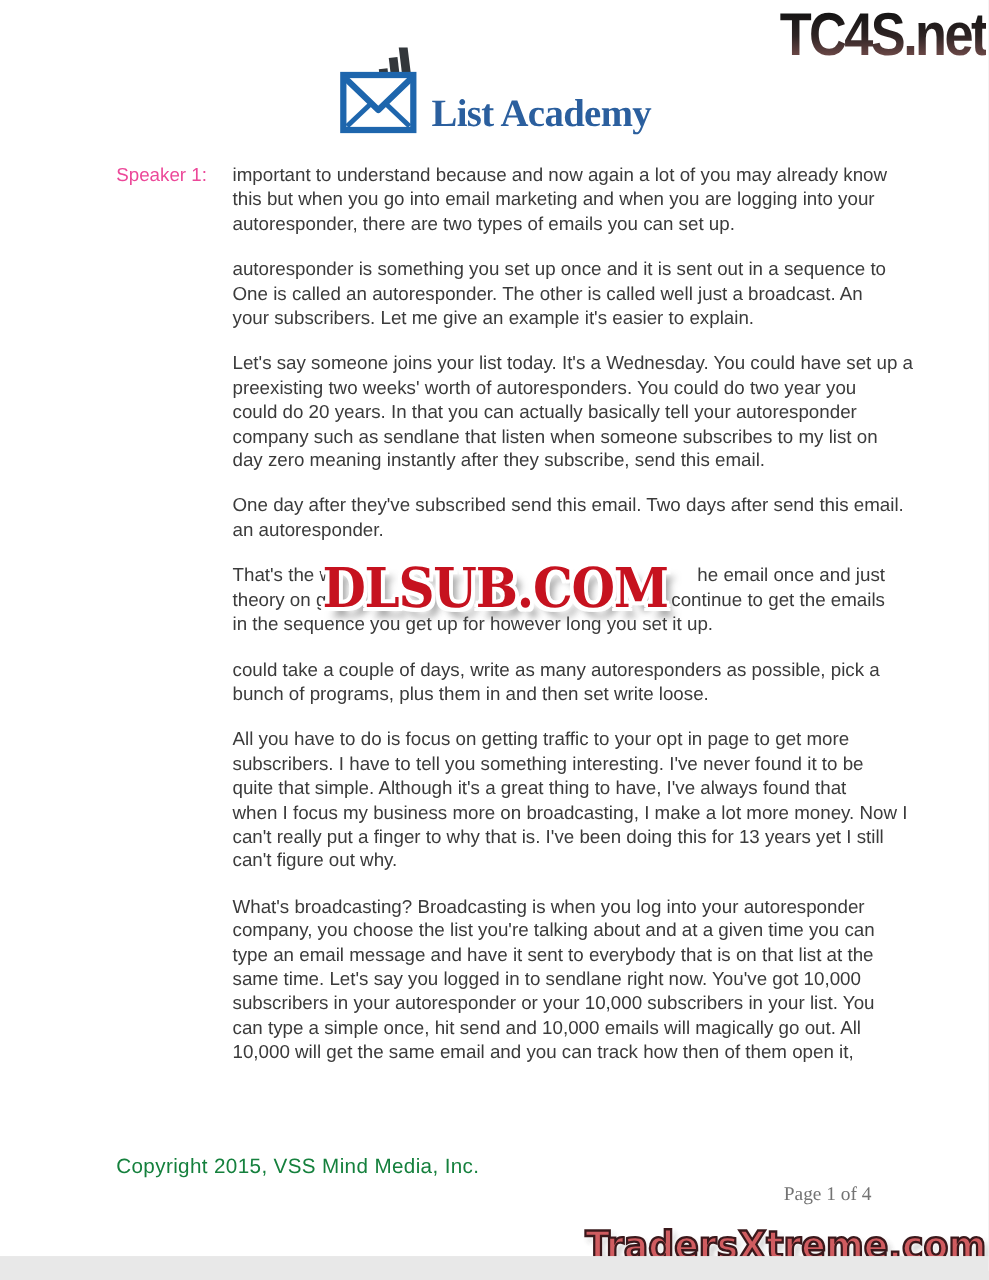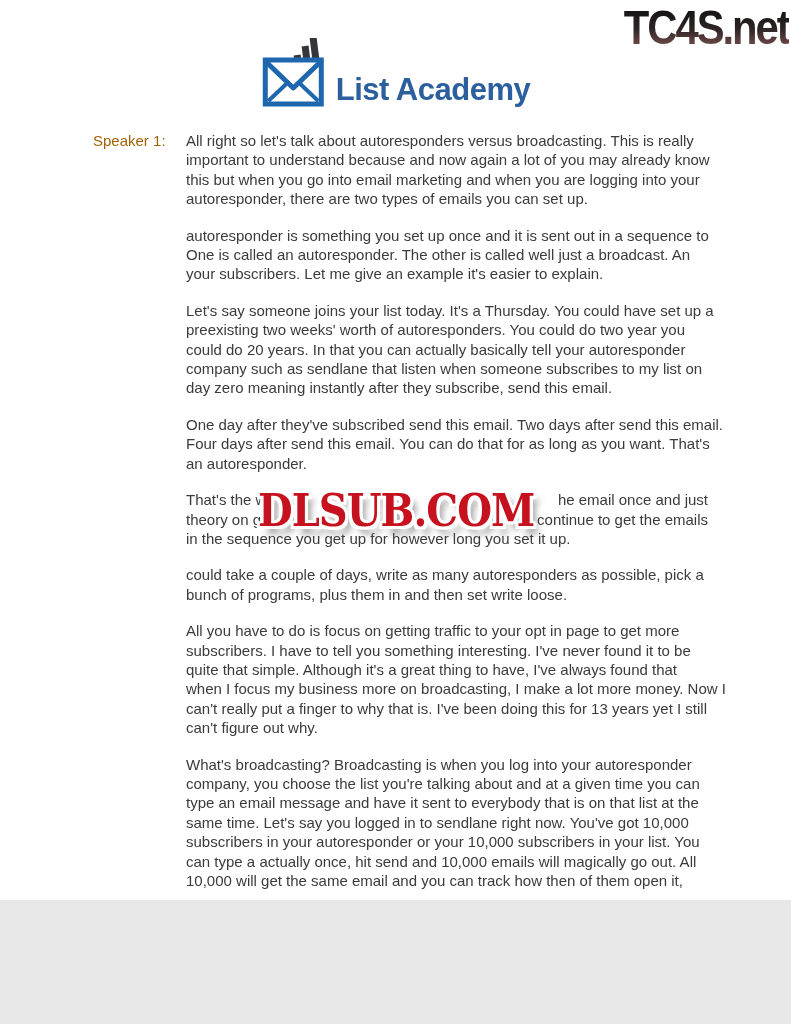--- a/index.html
+++ b/index.html
@@ -5,7 +5,7 @@
   html,body{margin:0;padding:0;background:#e8e8e8;}
   .page{
     position:relative;
-    width:791px;height:900px;
+    width:791px;height:1005px;
     margin:0 auto;
     background:#ffffff;
     overflow:hidden;

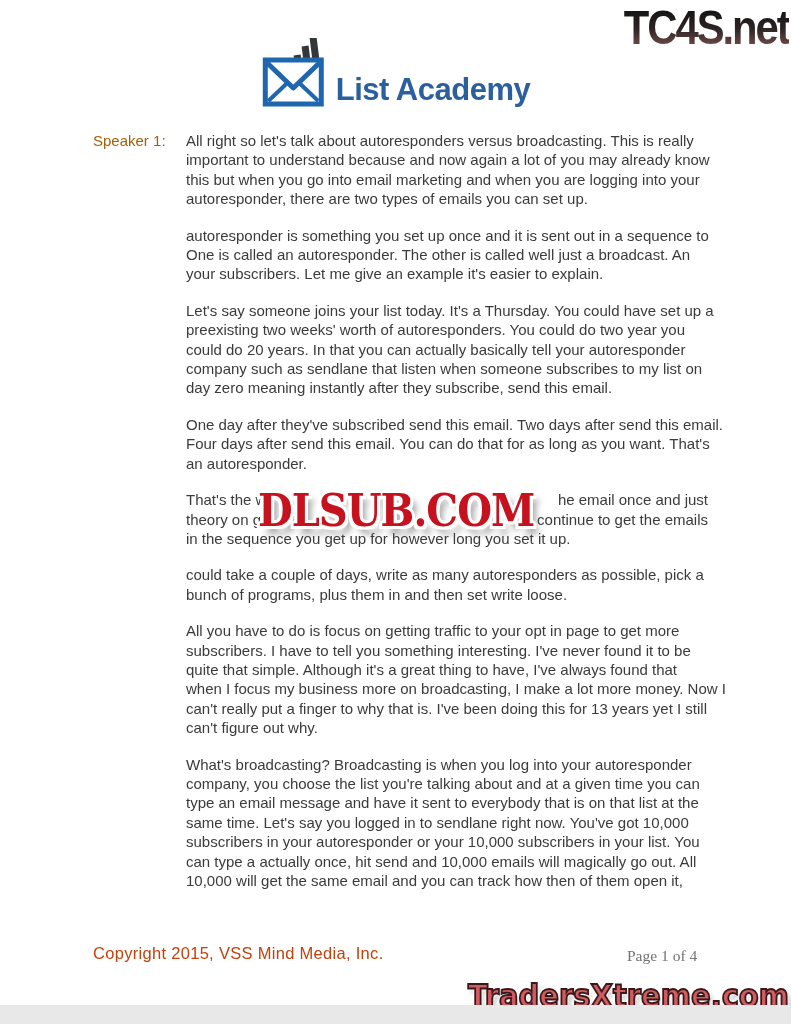--- a/index.html
+++ b/index.html
@@ -43,6 +43,7 @@
     line-height:1;
     padding-bottom:7px;
     white-space:nowrap;
+    font-family:Liberation Serif, serif;
   }
 
   

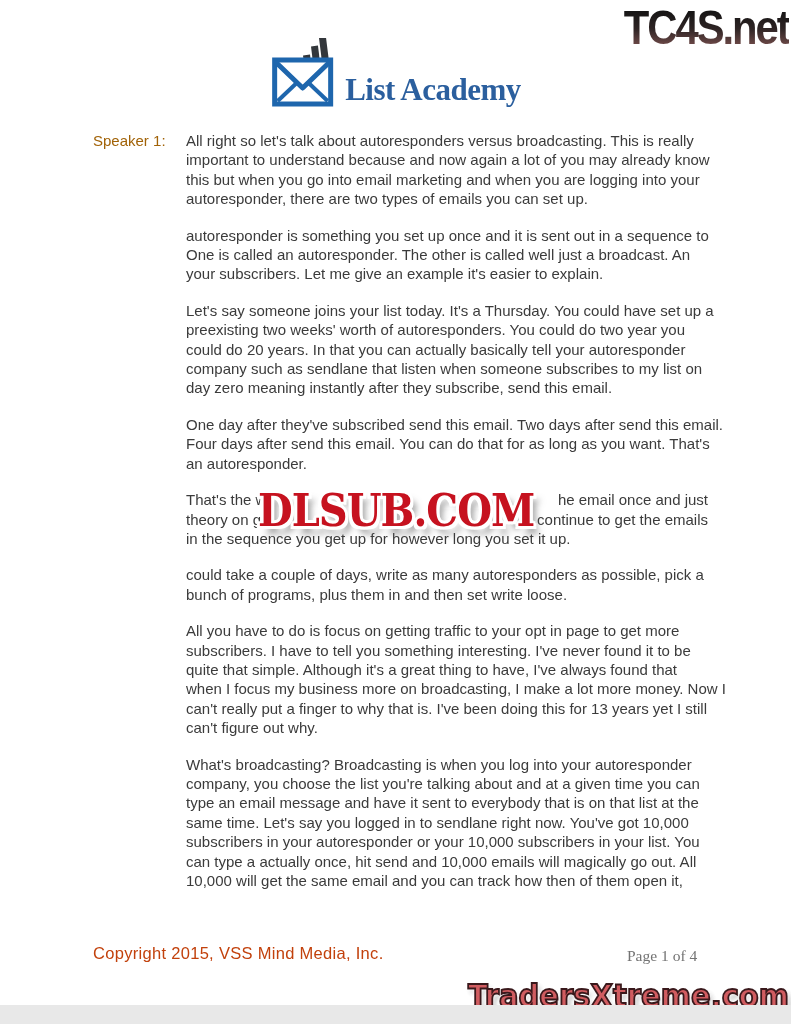--- a/index.html
+++ b/index.html
@@ -52,7 +52,7 @@
   }
   .speaker{
     position:absolute;left:0;top:0;
-    font-size:15px;line-height:19.4px;color:#a16207;
+    font-size:15px;line-height:19.4px;color:#ec4899;
     white-space:nowrap;
   }
   .paragraphs{margin-left:93px;width:540px;}

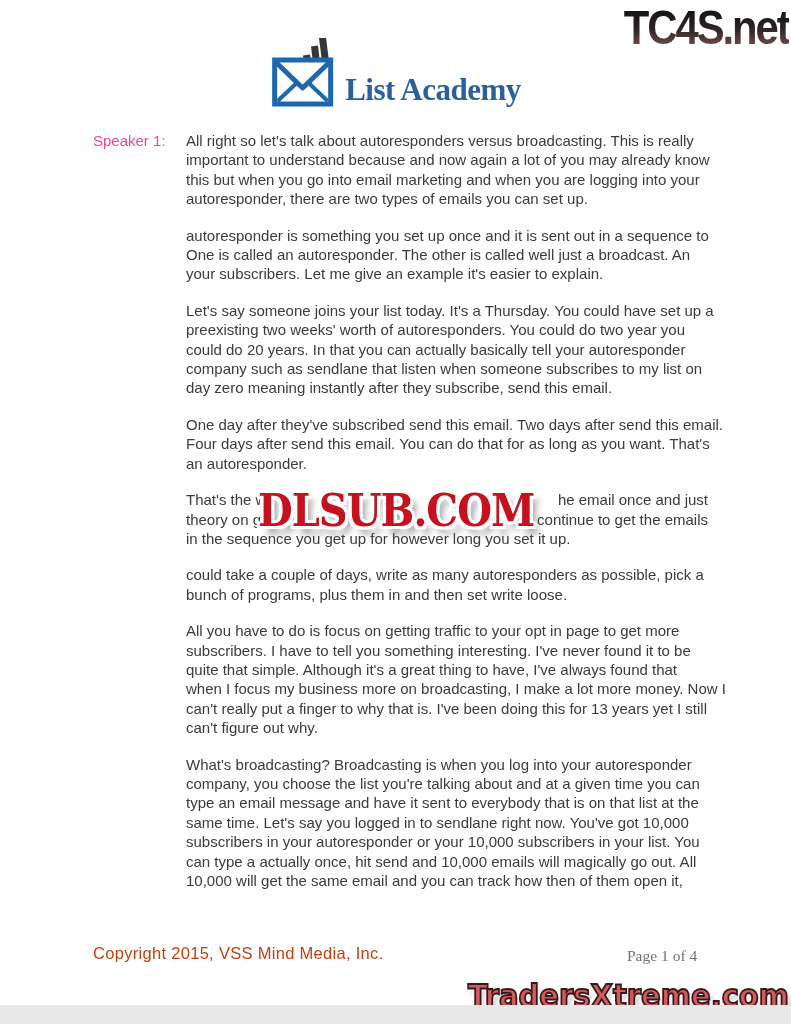--- a/index.html
+++ b/index.html
@@ -144,7 +144,6 @@
     <div class="speaker">Speaker 1:</div>
     <div class="paragraphs">
         <div class="para">
-          <div class="line">All right so let's talk about autoresponders versus broadcasting. This is really</div>
           <div class="line">important to understand because and now again a lot of you may already know</div>
           <div class="line">this but when you go into email marketing and when you are logging into your</div>
           <div class="line">autoresponder, there are two types of emails you can set up.</div>

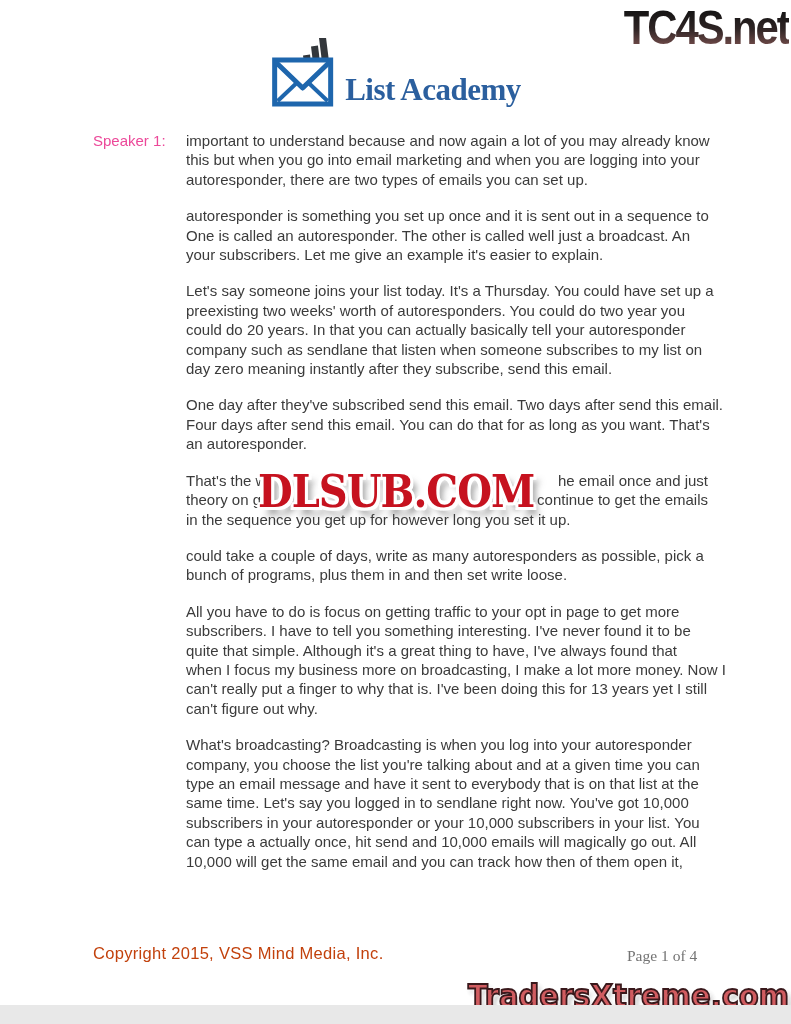--- a/index.html
+++ b/index.html
@@ -154,7 +154,7 @@
           <div class="line">your subscribers. Let me give an example it's easier to explain.</div>
         </div>
         <div class="para">
-          <div class="line">Let's say someone joins your list today. It's a Thursday. You could have set up a</div>
+          <div class="line">Let's say someone joins your list today. It's a Wednesday. You could have set up a</div>
           <div class="line">preexisting two weeks' worth of autoresponders. You could do two year you</div>
           <div class="line">could do 20 years. In that you can actually basically tell your autoresponder</div>
           <div class="line">company such as sendlane that listen when someone subscribes to my list on</div>

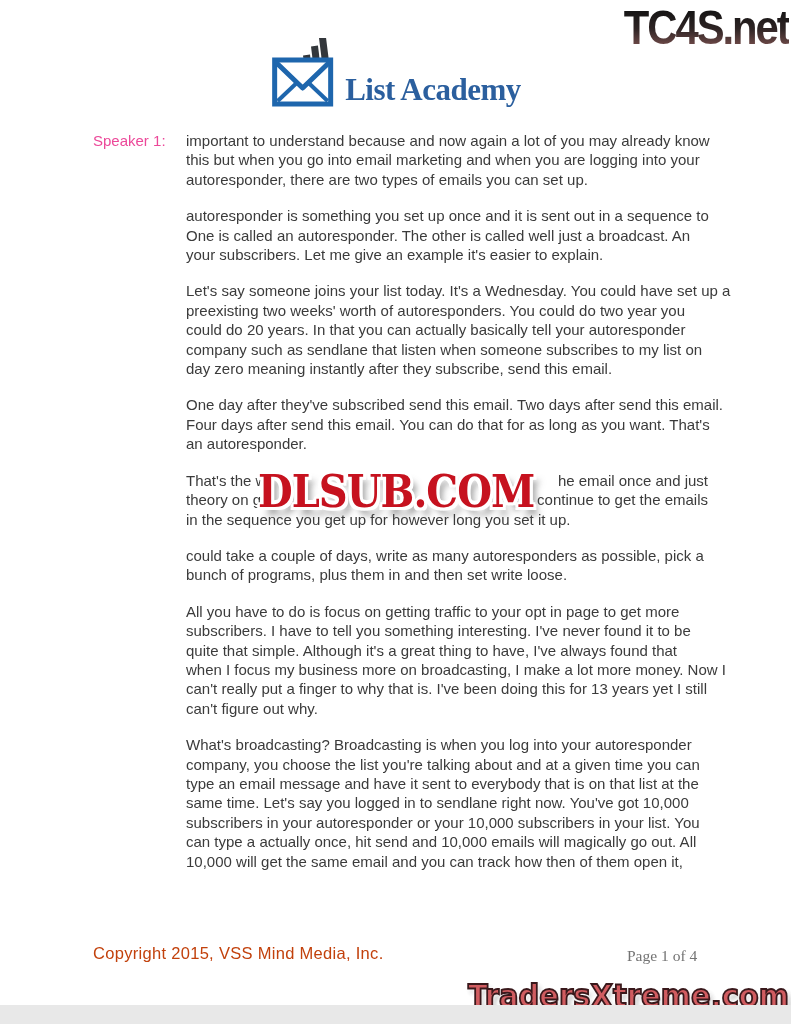--- a/index.html
+++ b/index.html
@@ -162,7 +162,6 @@
         </div>
         <div class="para">
           <div class="line">One day after they've subscribed send this email. Two days after send this email.</div>
-          <div class="line">Four days after send this email. You can do that for as long as you want. That's</div>
           <div class="line">an autoresponder.</div>
         </div>
         <div class="para">

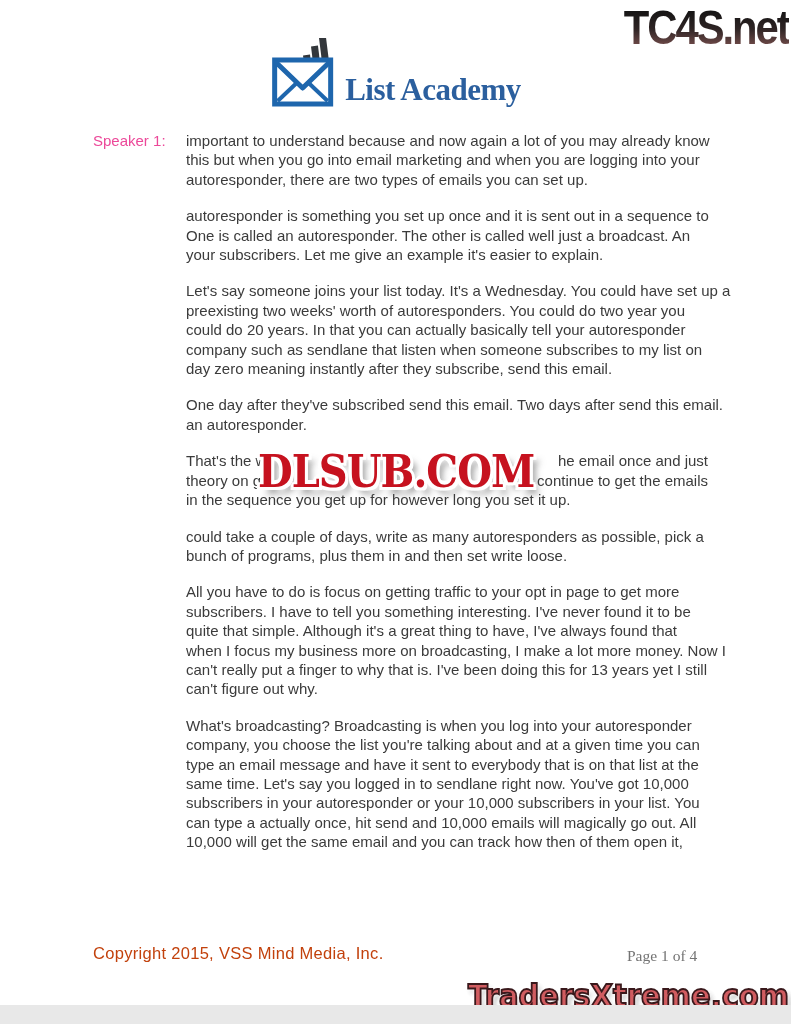--- a/index.html
+++ b/index.html
@@ -194,7 +194,7 @@
           <div class="line">type an email message and have it sent to everybody that is on that list at the</div>
           <div class="line">same time. Let's say you logged in to sendlane right now. You've got 10,000</div>
           <div class="line">subscribers in your autoresponder or your 10,000 subscribers in your list. You</div>
-          <div class="line">can type a actually once, hit send and 10,000 emails will magically go out. All</div>
+          <div class="line">can type a simple once, hit send and 10,000 emails will magically go out. All</div>
           <div class="line">10,000 will get the same email and you can track how then of them open it,</div>
         </div>
       </div>

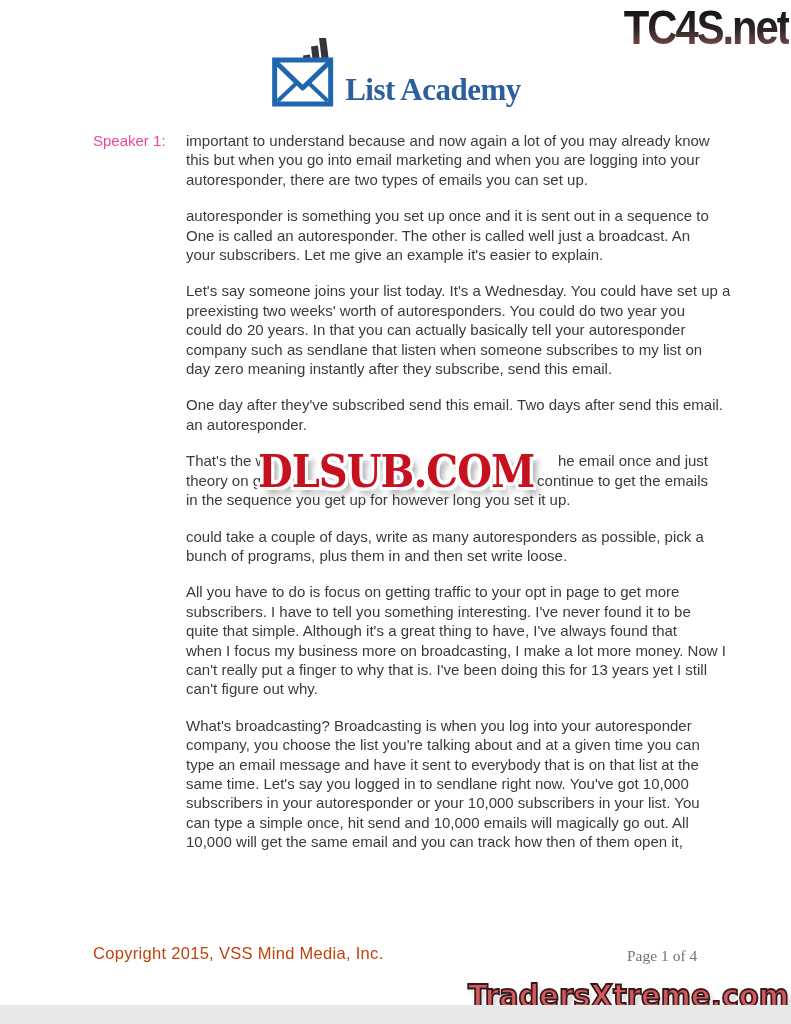--- a/index.html
+++ b/index.html
@@ -87,8 +87,8 @@
 
   
   .copyright{
-    position:absolute;left:93px;top:944px;
-    font-size:16.5px;color:#c2410c;
+    position:absolute;left:93px;top:924px;
+    font-size:16.5px;color:#15803d;
     letter-spacing:0.3px;white-space:nowrap;
   }
   .pagenum{

